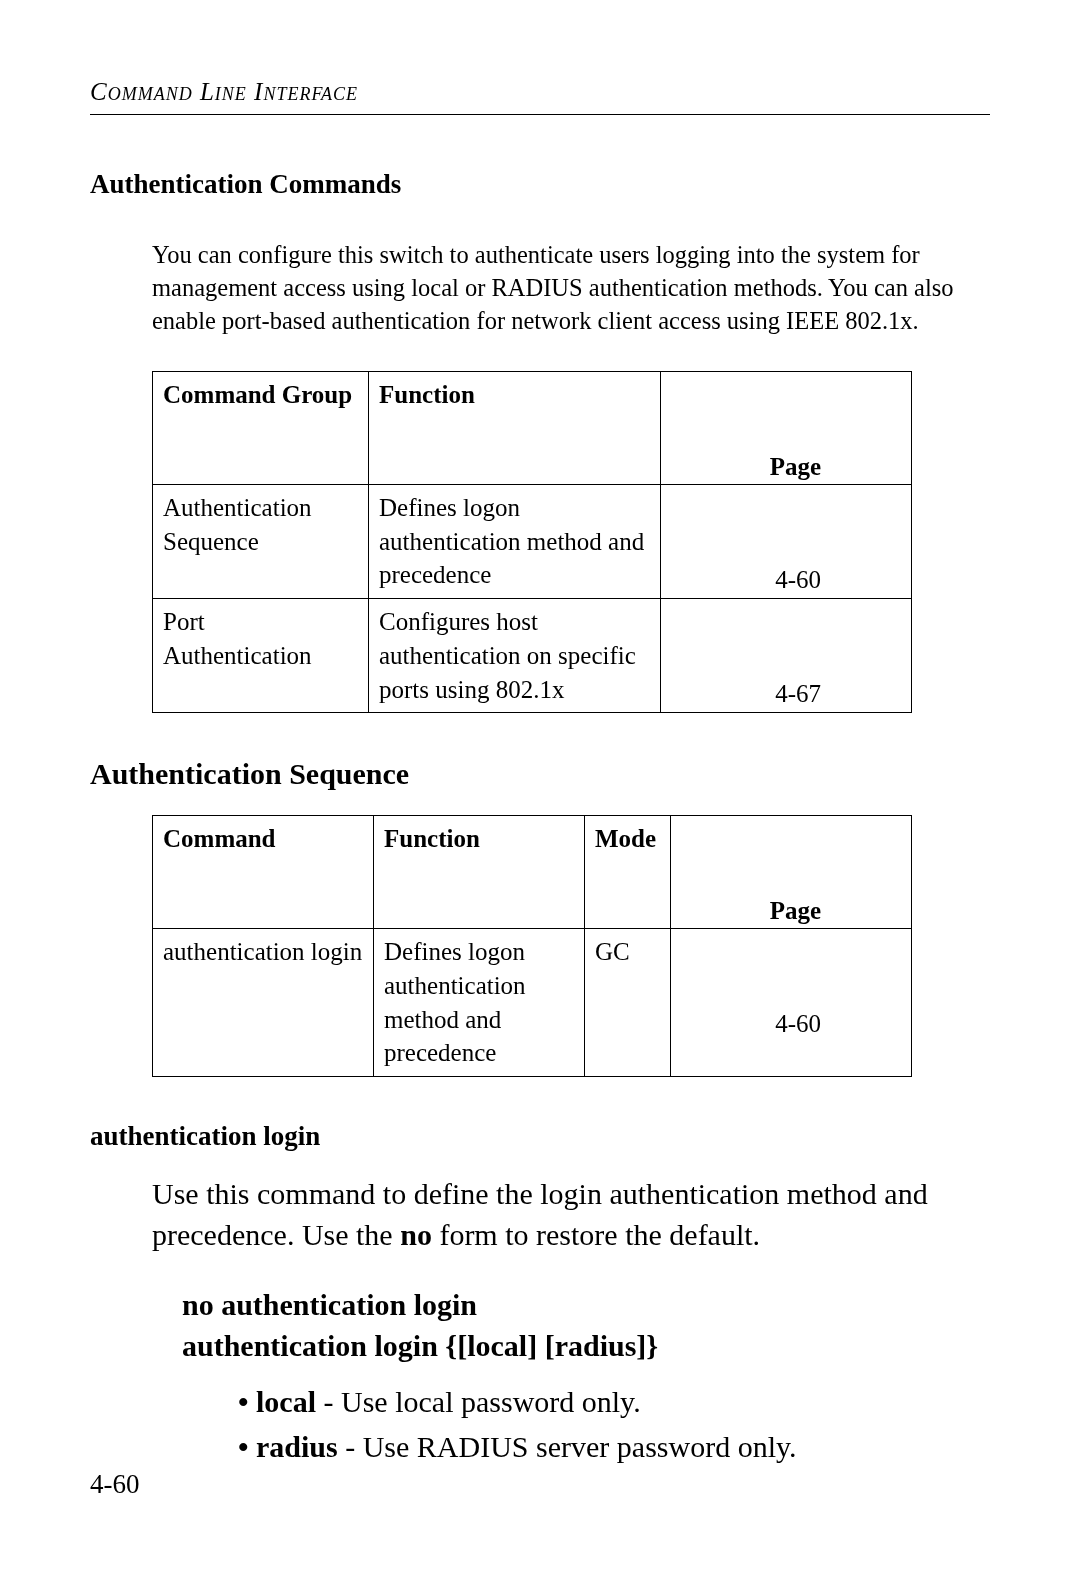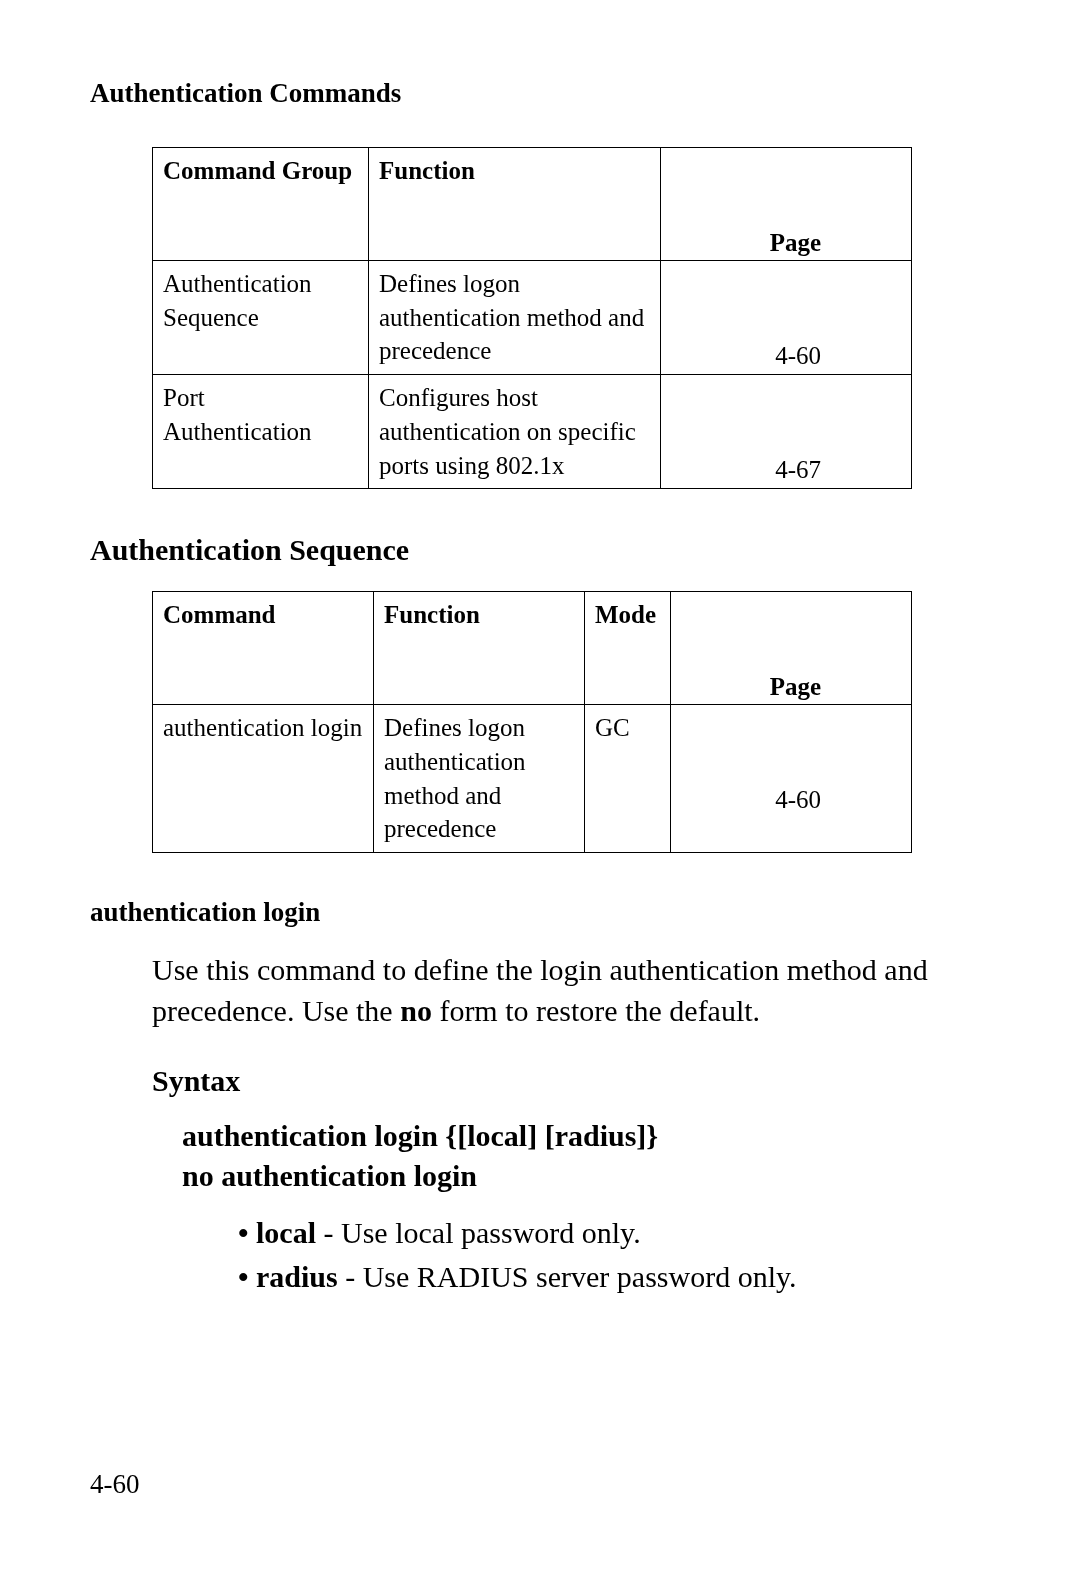--- a/index.html
+++ b/index.html
@@ -93,6 +93,7 @@
 <body>
 
 <div class="page">
+  <div class="header">Command Line Interface</div>
 
   <h1 class="title">Authentication Commands</h1>
 

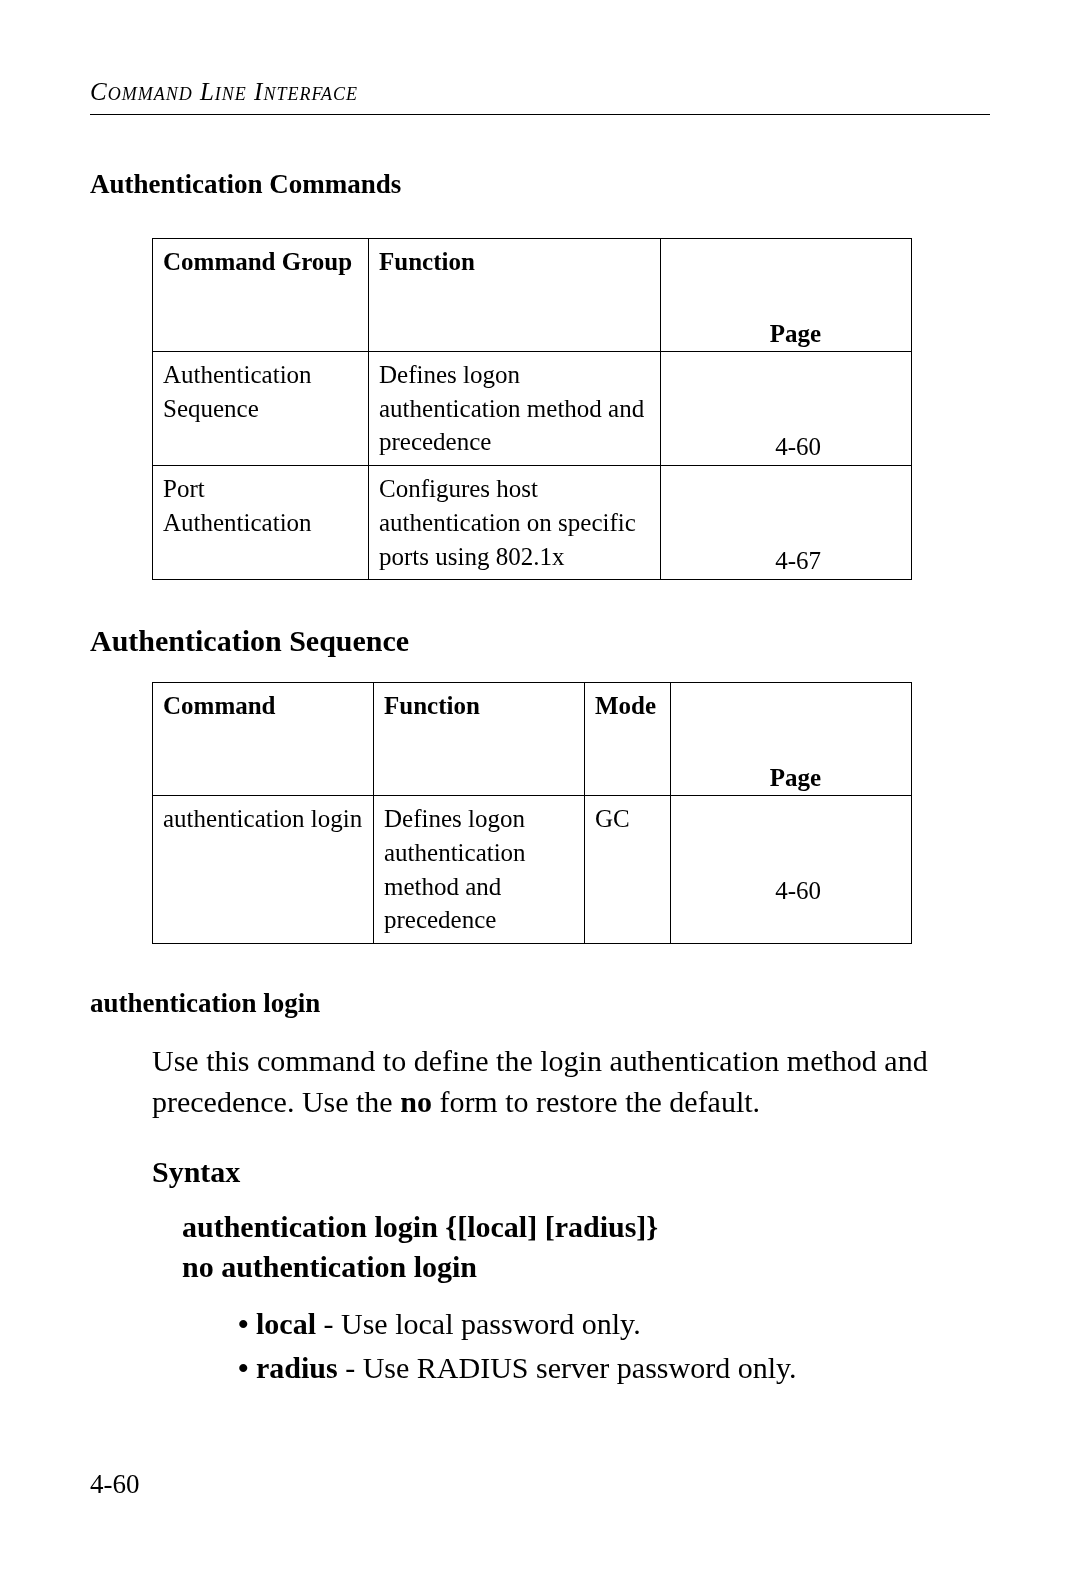--- a/index.html
+++ b/index.html
@@ -97,6 +97,7 @@
 
   <h1 class="title">Authentication Commands</h1>
 
+  <div class="intro">You can configure this switch to authenticate users logging into the system for management access using local or RADIUS authentication methods. You can also enable port-based authentication for network client access using IEEE 802.1x.</div>
 
   <table class="tbl1">
     <tbody>

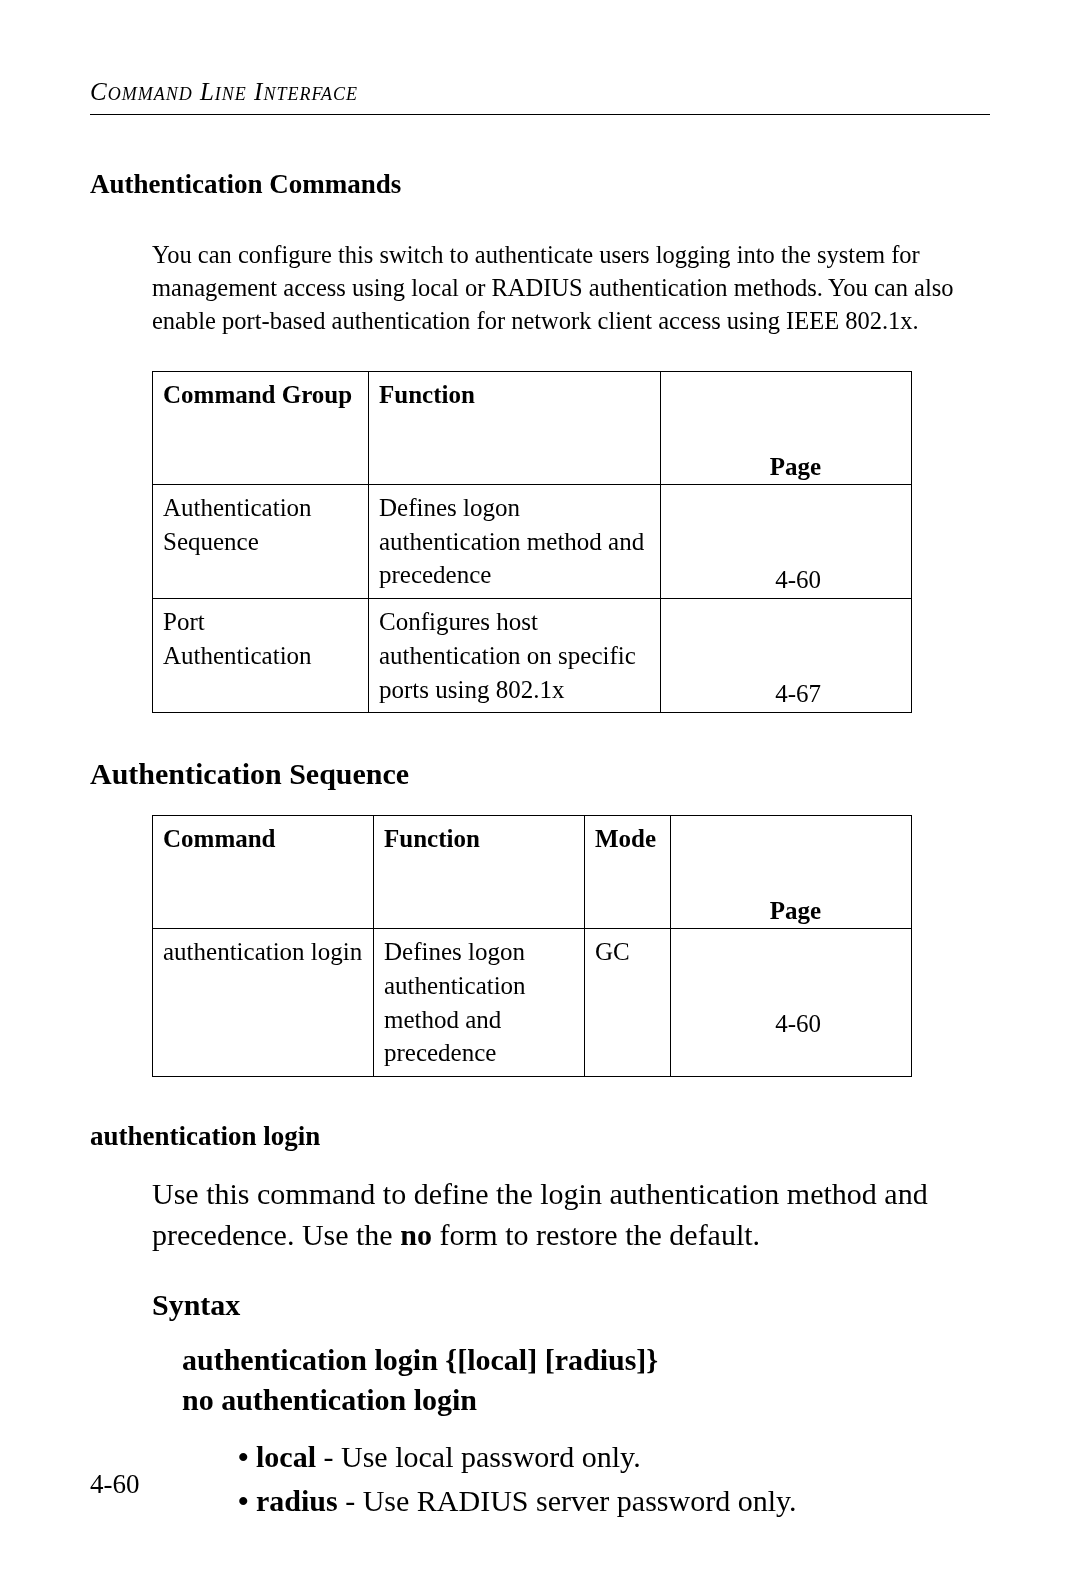--- a/index.html
+++ b/index.html
@@ -145,7 +145,6 @@
   </div>
 
   <div class="body-indent">
-    <div class="label">Syntax</div>
     <div class="syntax-block">
       <div class="syntax-lines">
         <div>authentication login {[local] [radius]}</div>

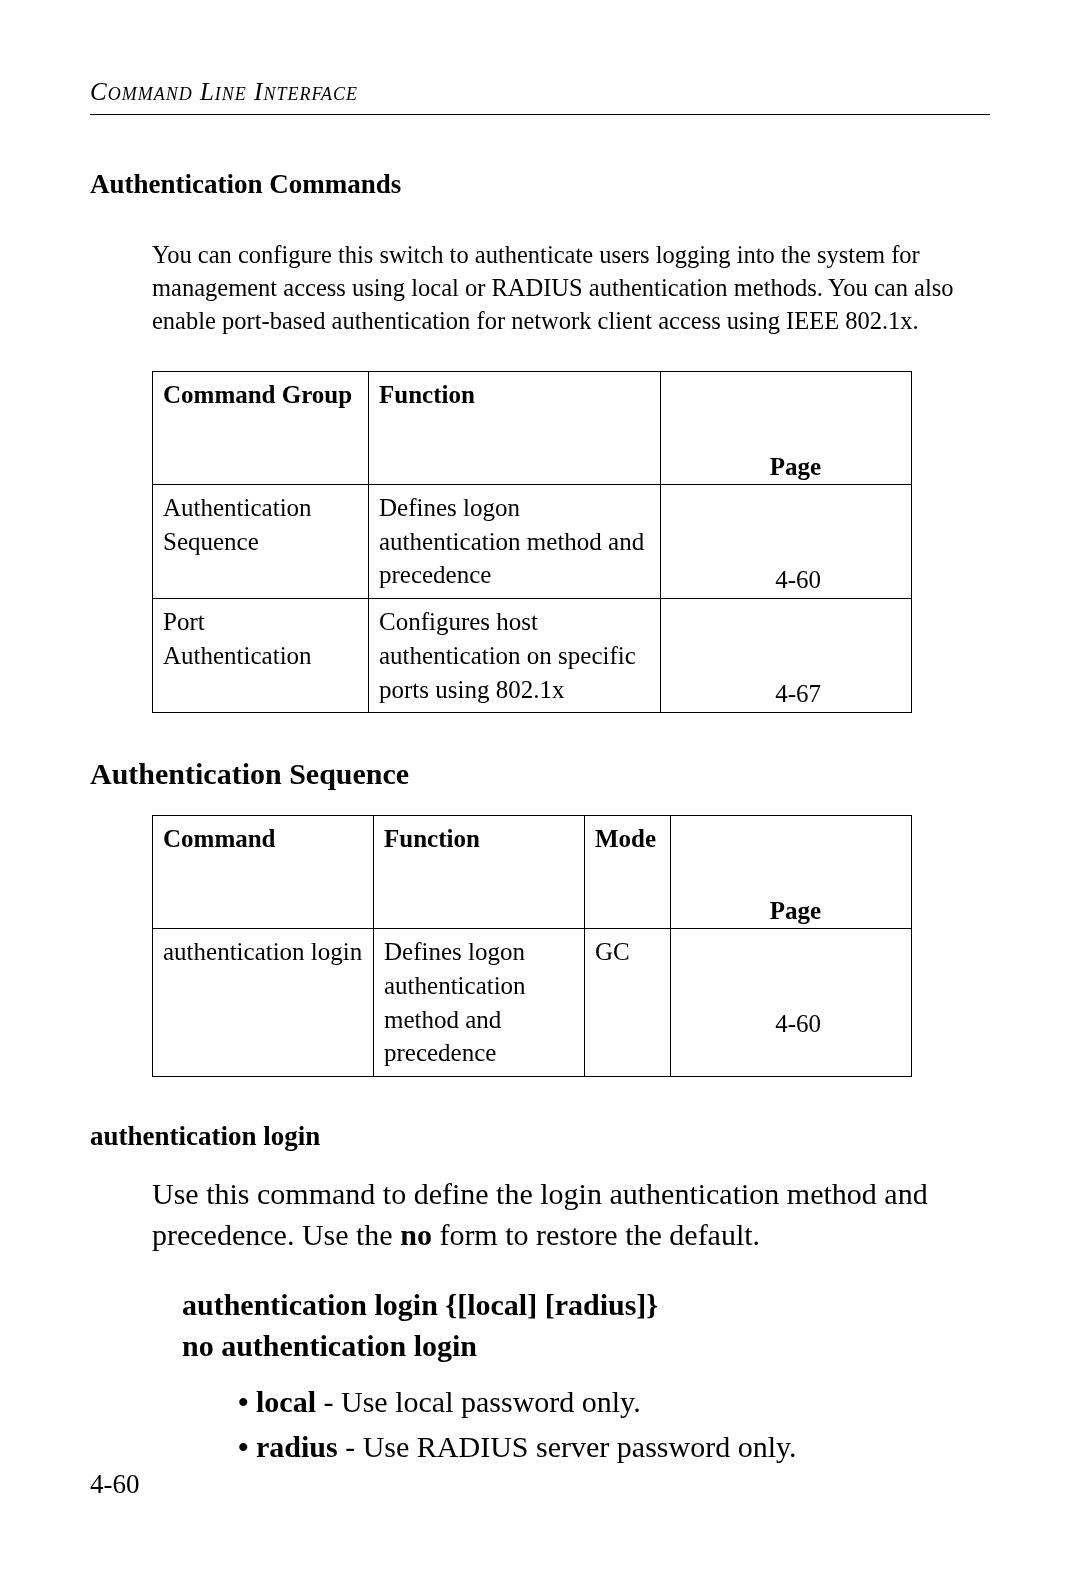--- a/index.html
+++ b/index.html
@@ -147,8 +147,8 @@
   <div class="body-indent">
     <div class="syntax-block">
       <div class="syntax-lines">
+        <div>no authentication login</div>
         <div>authentication login {[local] [radius]}</div>
-        <div>no authentication login</div>
       </div>
       <ul class="bullets">
         <li><span class="b">local</span><span> - Use local password only.</span></li>

